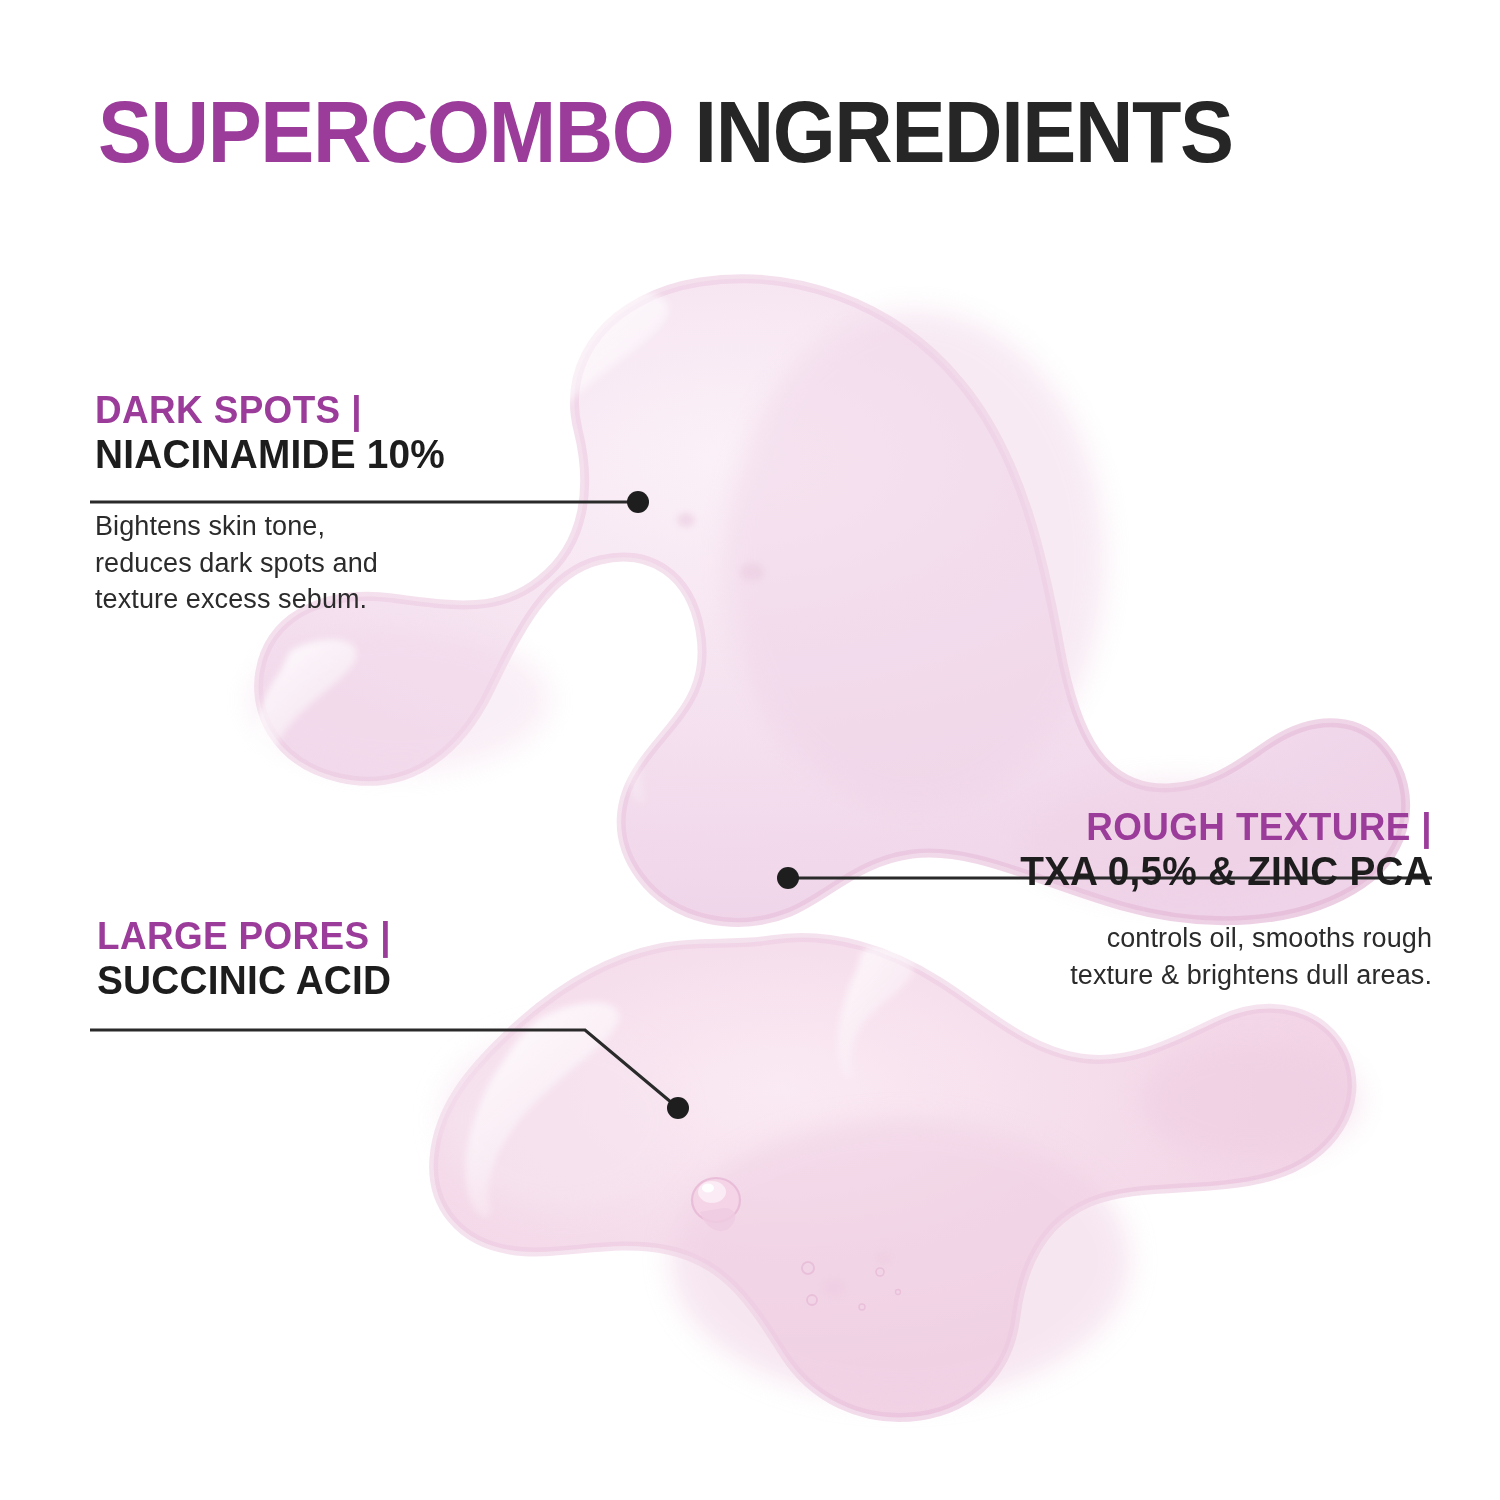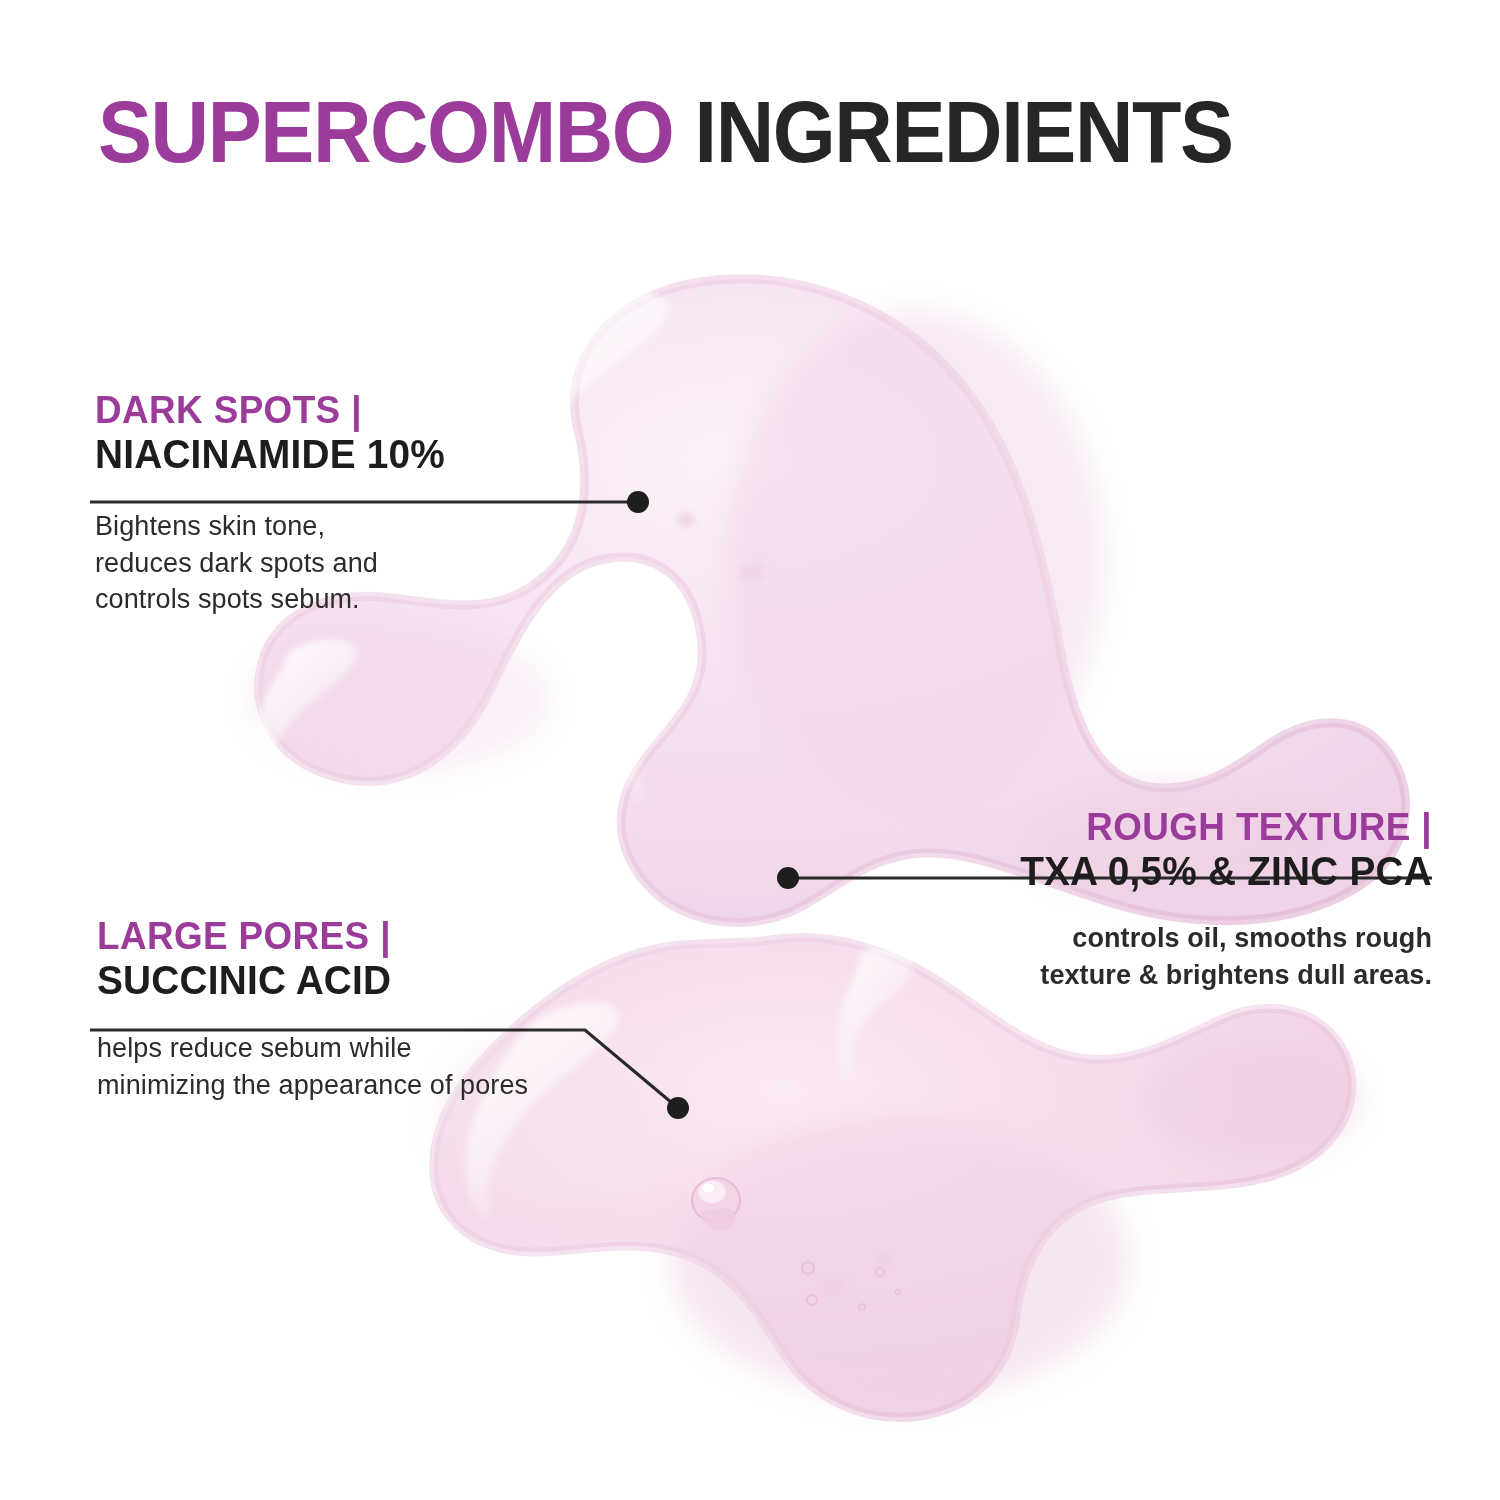--- a/index.html
+++ b/index.html
@@ -252,7 +252,7 @@
     <div class="chem">NIACINAMIDE 10%</div>
     <div class="body-txt" style="margin-top:32px; white-space:pre-line;">Bightens skin tone,
 reduces dark spots and
-controls spots sebum.</div>
+texture excess sebum.</div>
   </div>
 
   <div class="callout right" style="left:870px; top:770px; width:562px;margin-top:36px;">

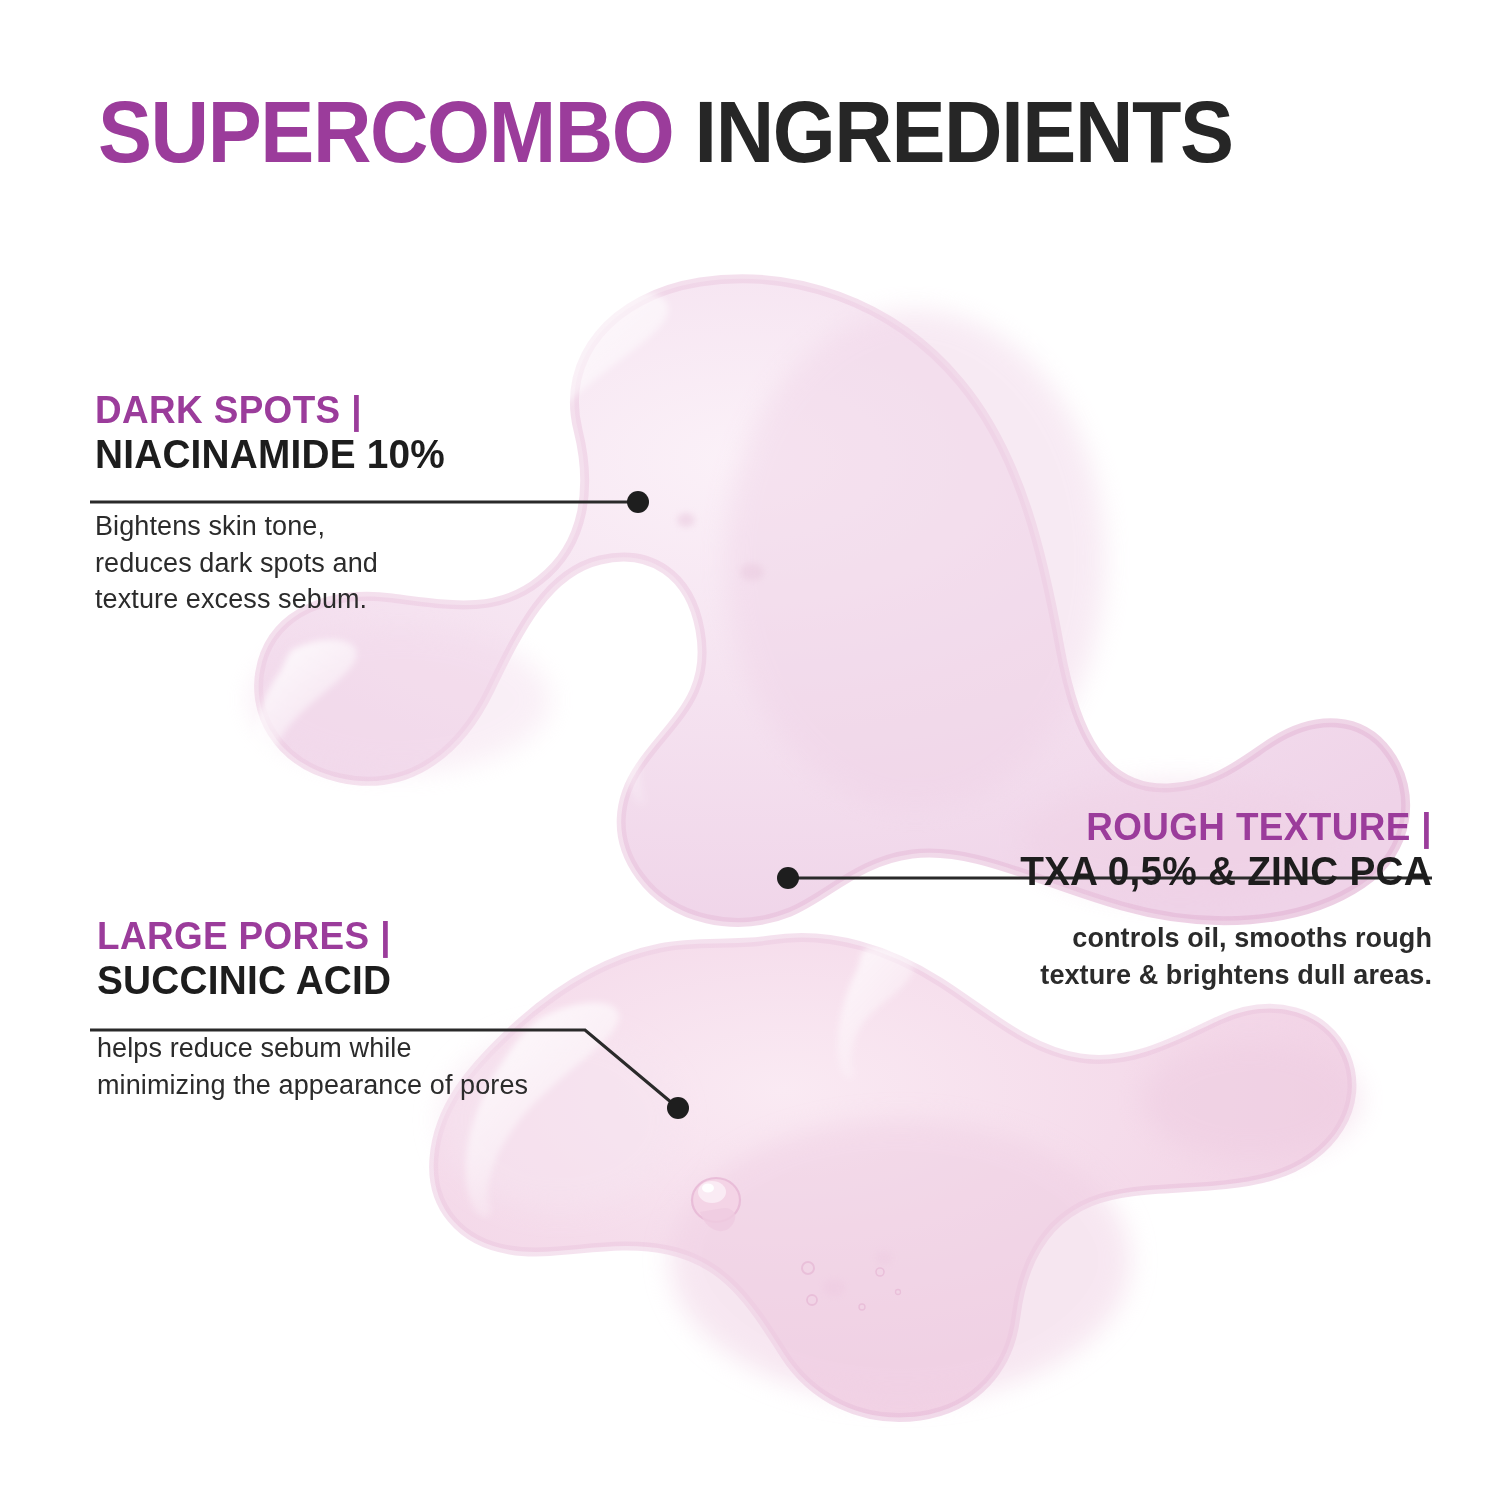--- a/index.html
+++ b/index.html
@@ -258,7 +258,7 @@
   <div class="callout right" style="left:870px; top:770px; width:562px;margin-top:36px;">
     <div class="eyebrow">ROUGH TEXTURE |</div>
     <div class="chem">TXA 0,5% &amp; ZINC PCA</div>
-    <div class="body-txt" style="margin-top:27px; white-space:pre-line;font-weight:bold;">controls oil, smooths rough
+    <div class="body-txt" style="margin-top:27px; white-space:pre-line;">controls oil, smooths rough
 texture &amp; brightens dull areas.</div>
   </div>
 

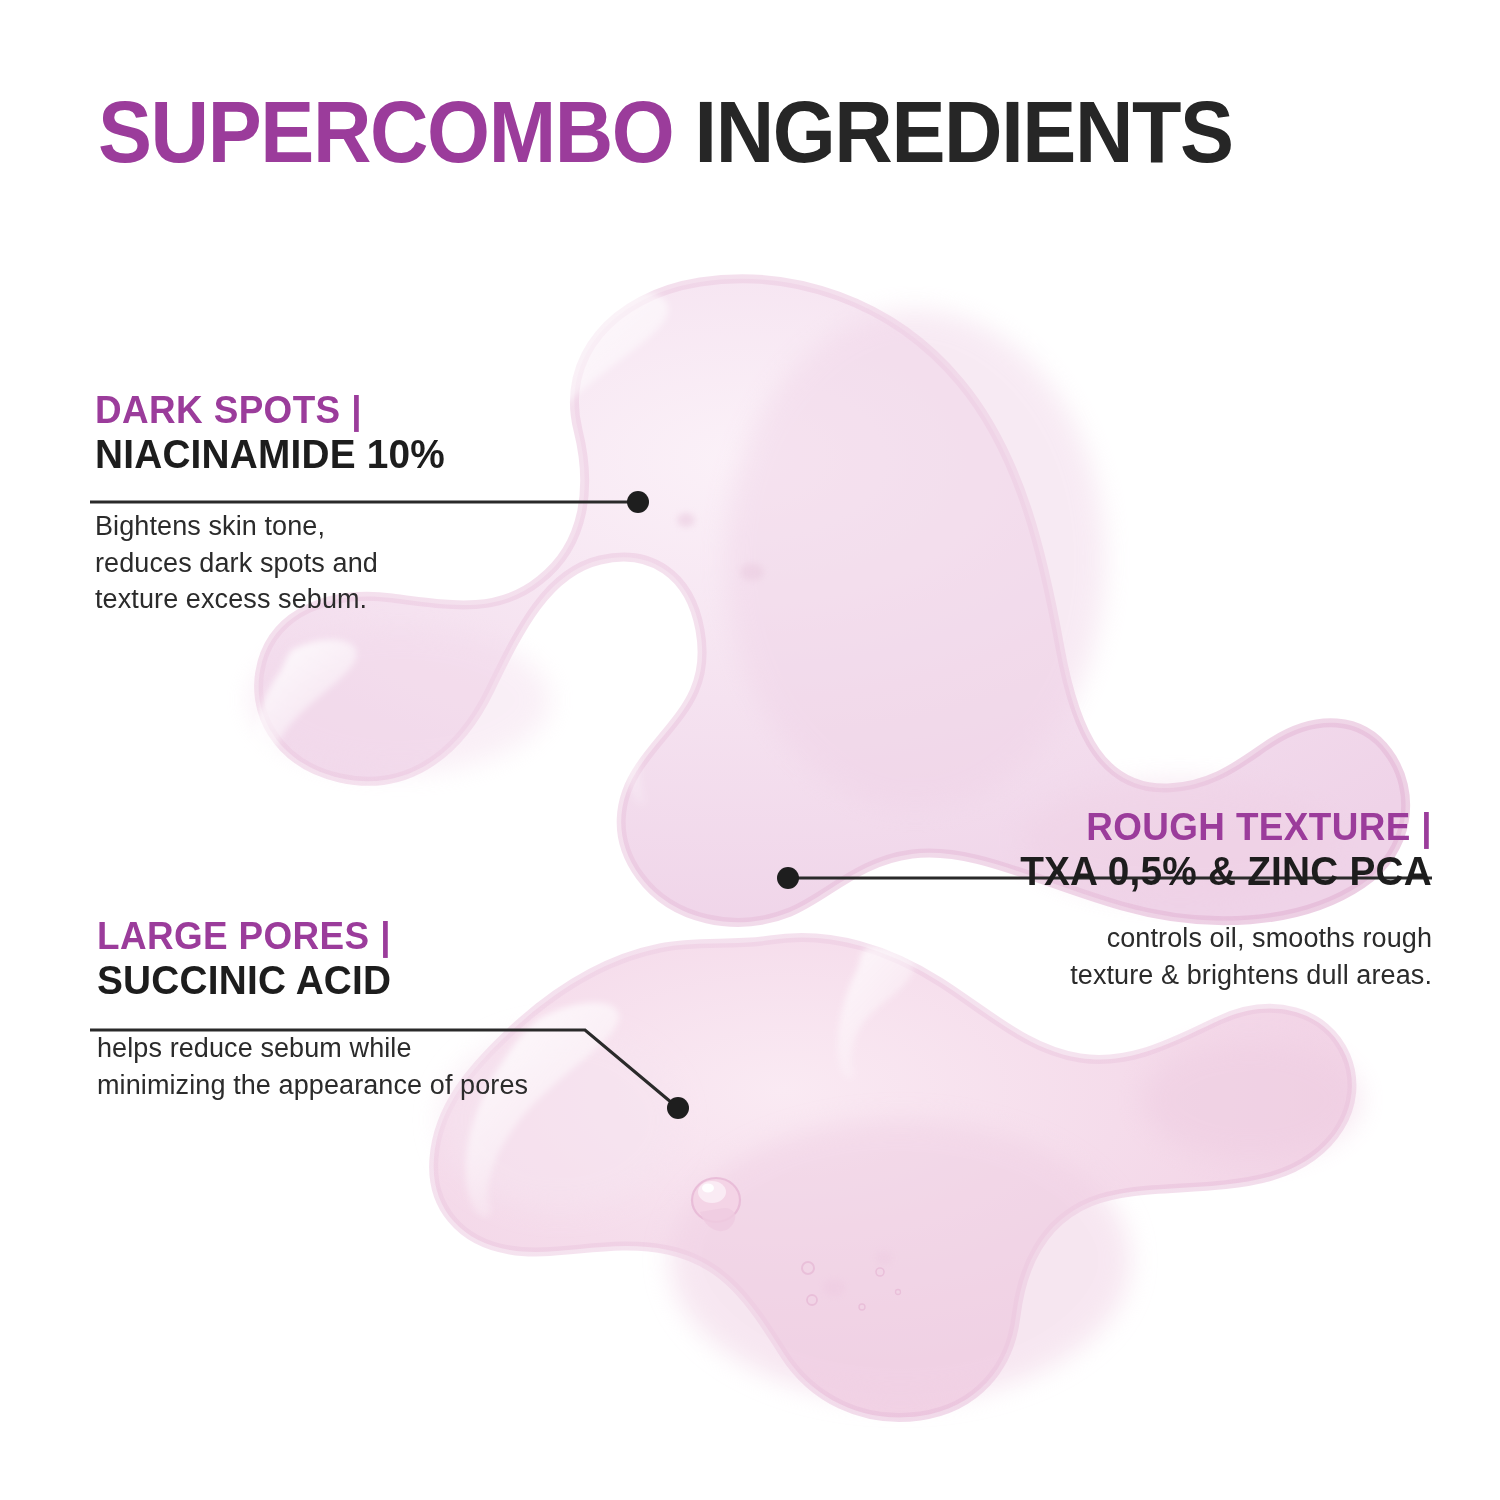--- a/index.html
+++ b/index.html
@@ -265,8 +265,6 @@
   <div class="callout left" style="left:97px; top:915px; width:560px;">
     <div class="eyebrow">LARGE PORES |</div>
     <div class="chem">SUCCINIC ACID</div>
-    <div class="body-txt" style="margin-top:28px; white-space:pre-line;">helps reduce sebum while
-minimizing the appearance of pores</div>
   </div>
 
 </div>

